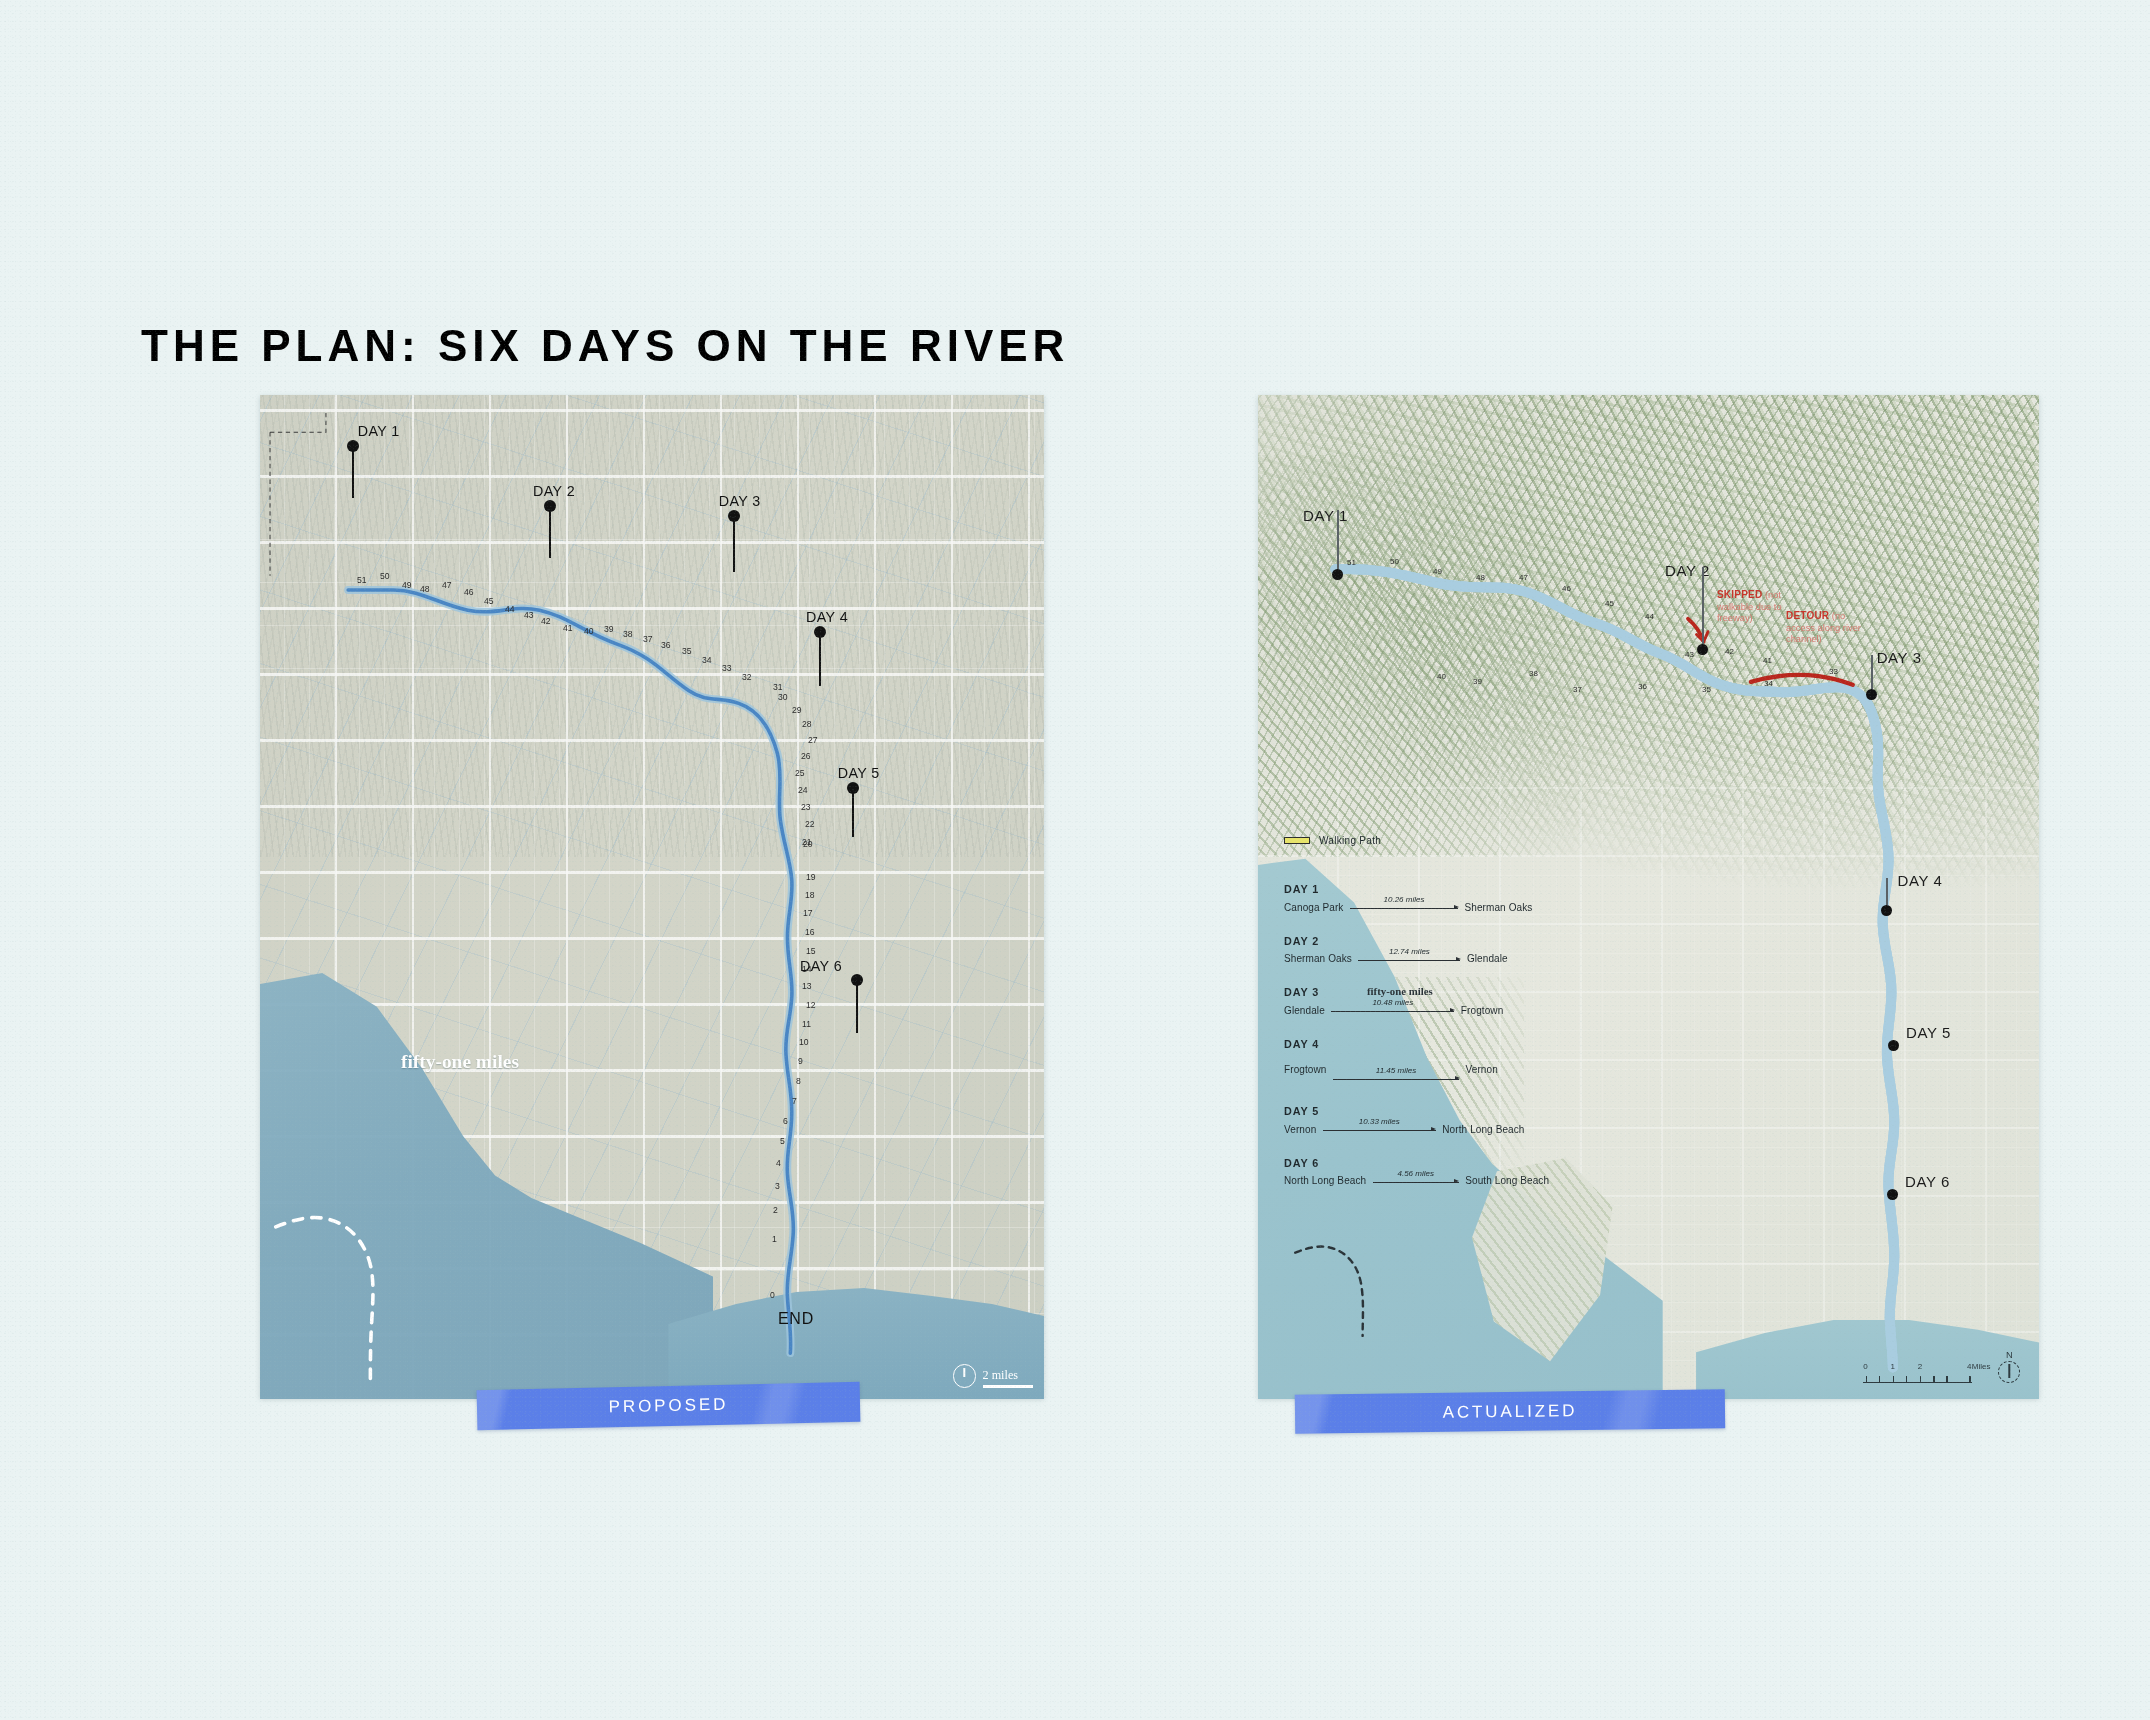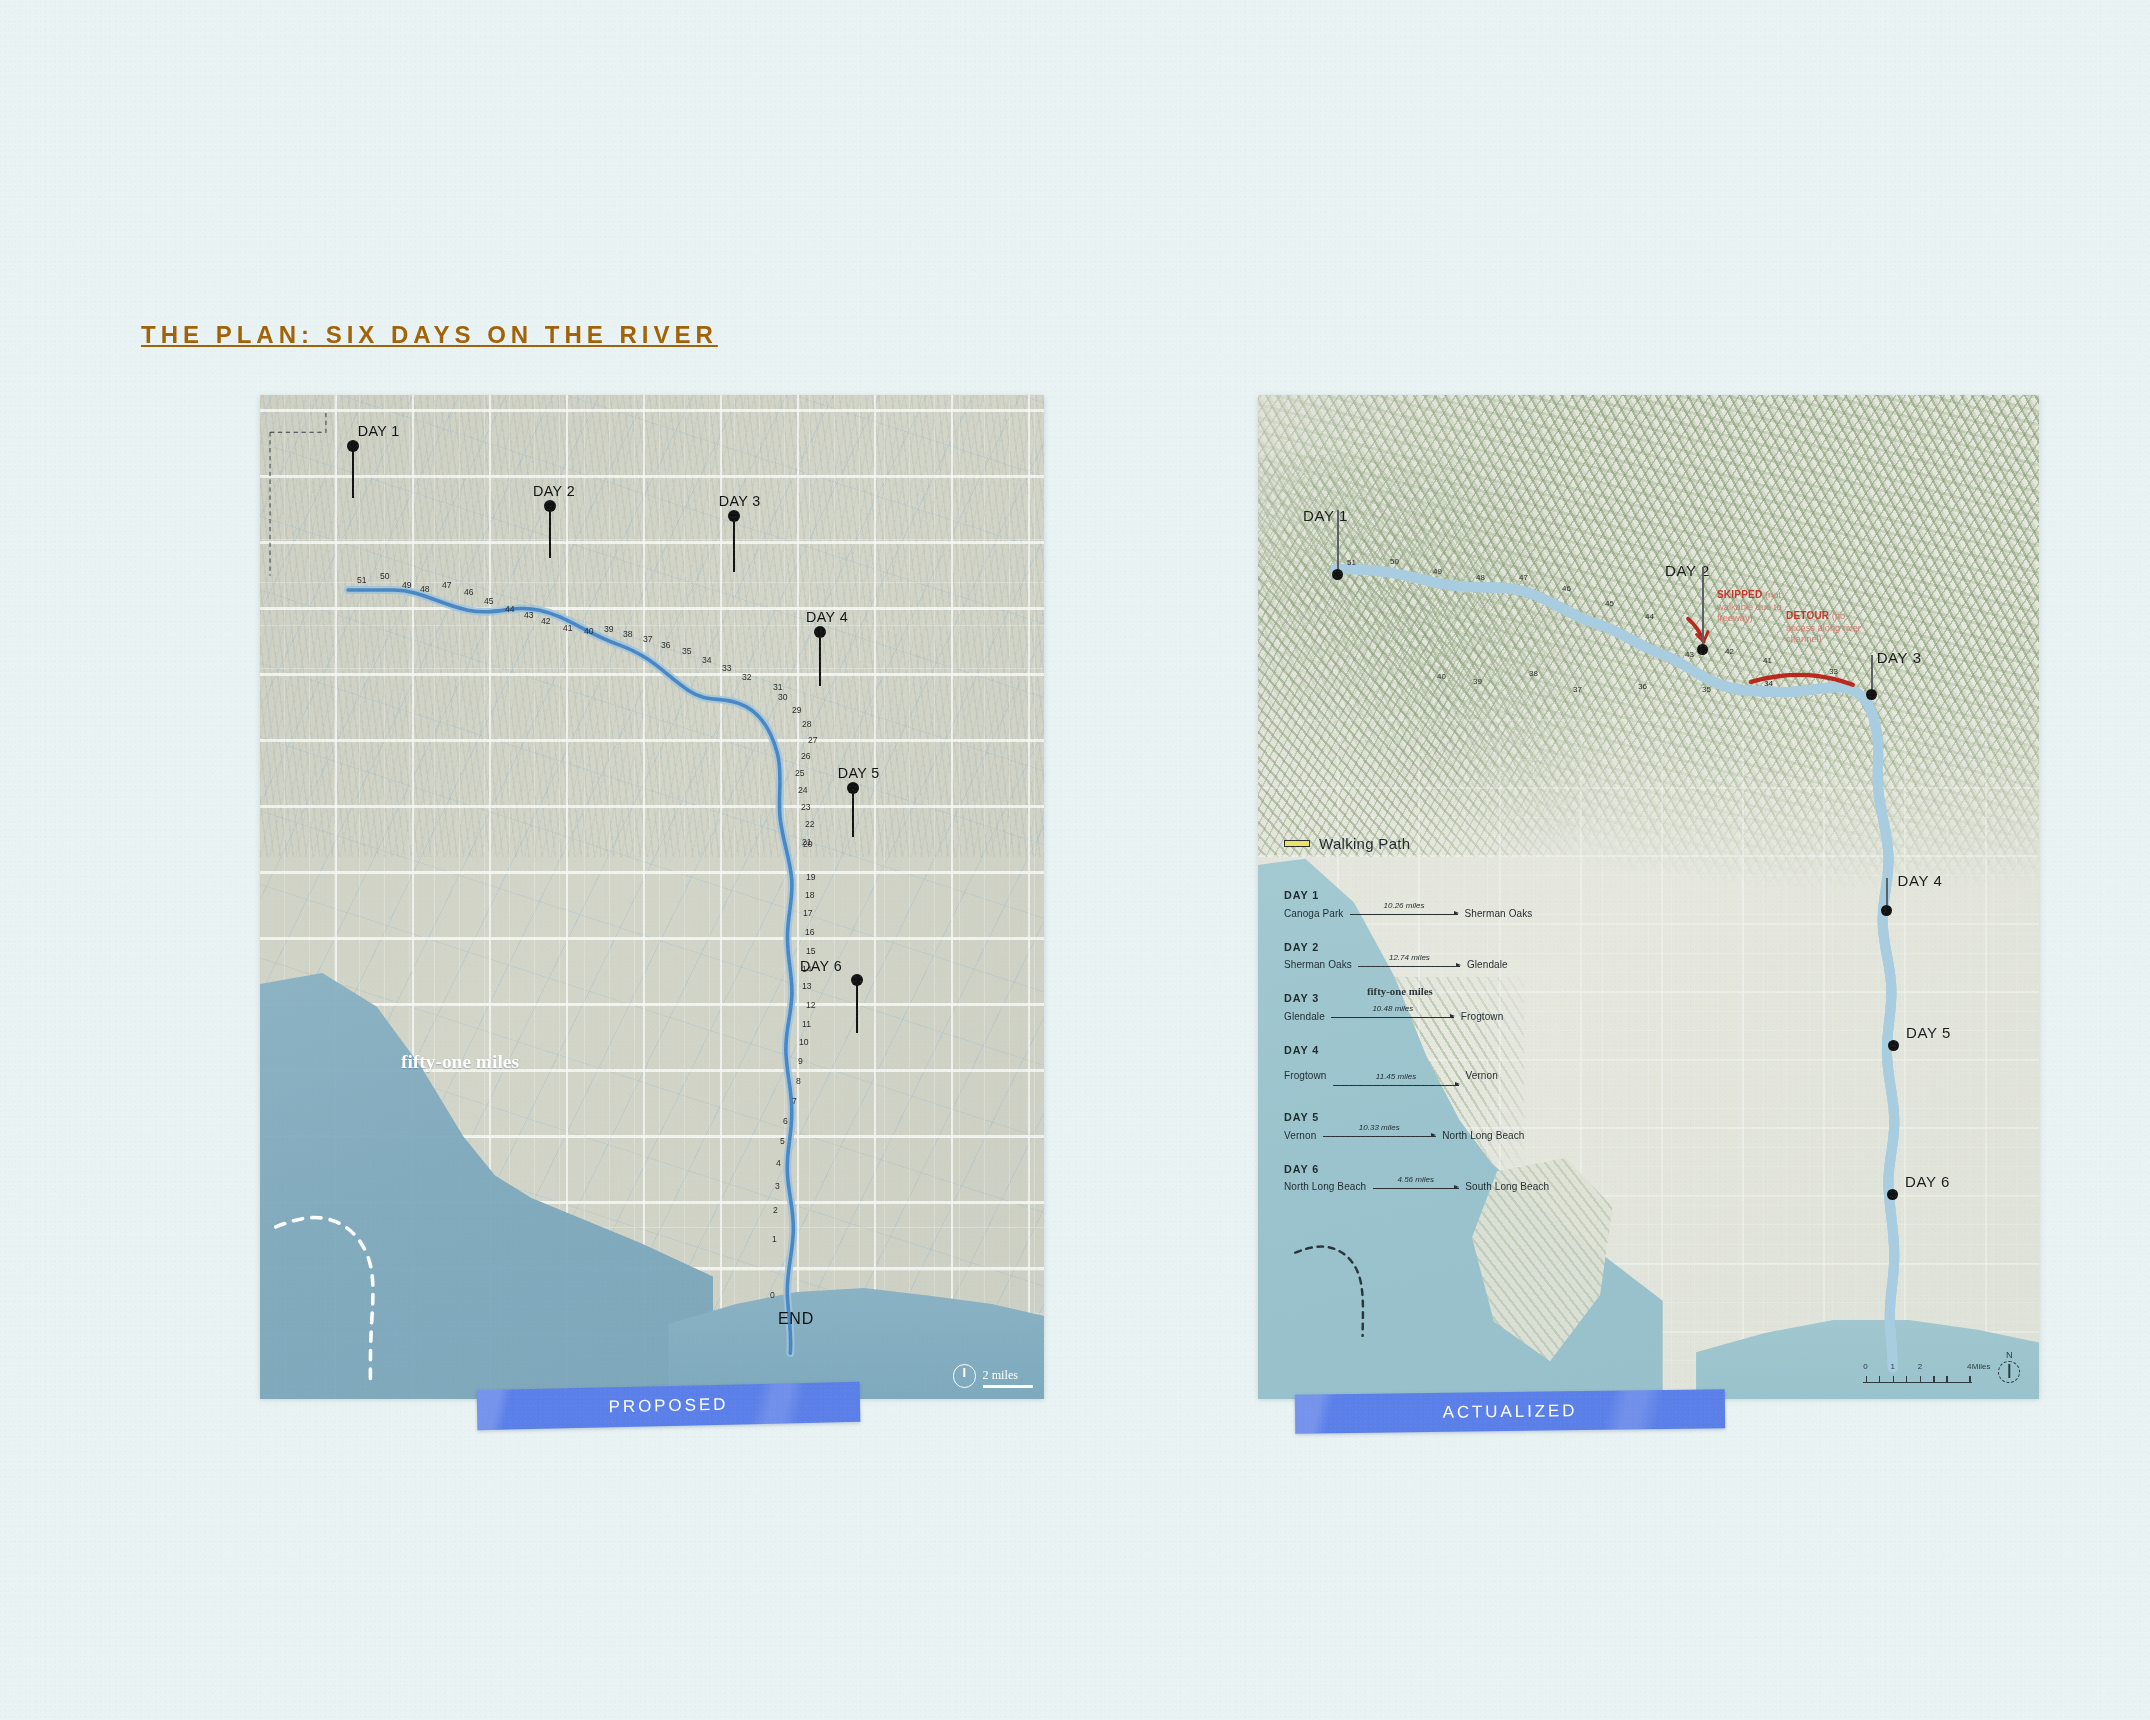--- a/index.html
+++ b/index.html
@@ -22,8 +22,8 @@
   
   #title{
     position:absolute;left:141px;top:321px;
-    font-size:24px;font-weight:bold;letter-spacing:5px;
-    color:#a16207;white-space:nowrap;z-index:20;text-decoration:underline;
+    font-size:44px;font-weight:bold;letter-spacing:5px;
+    color:#000000;white-space:nowrap;z-index:20;
   }
 
   

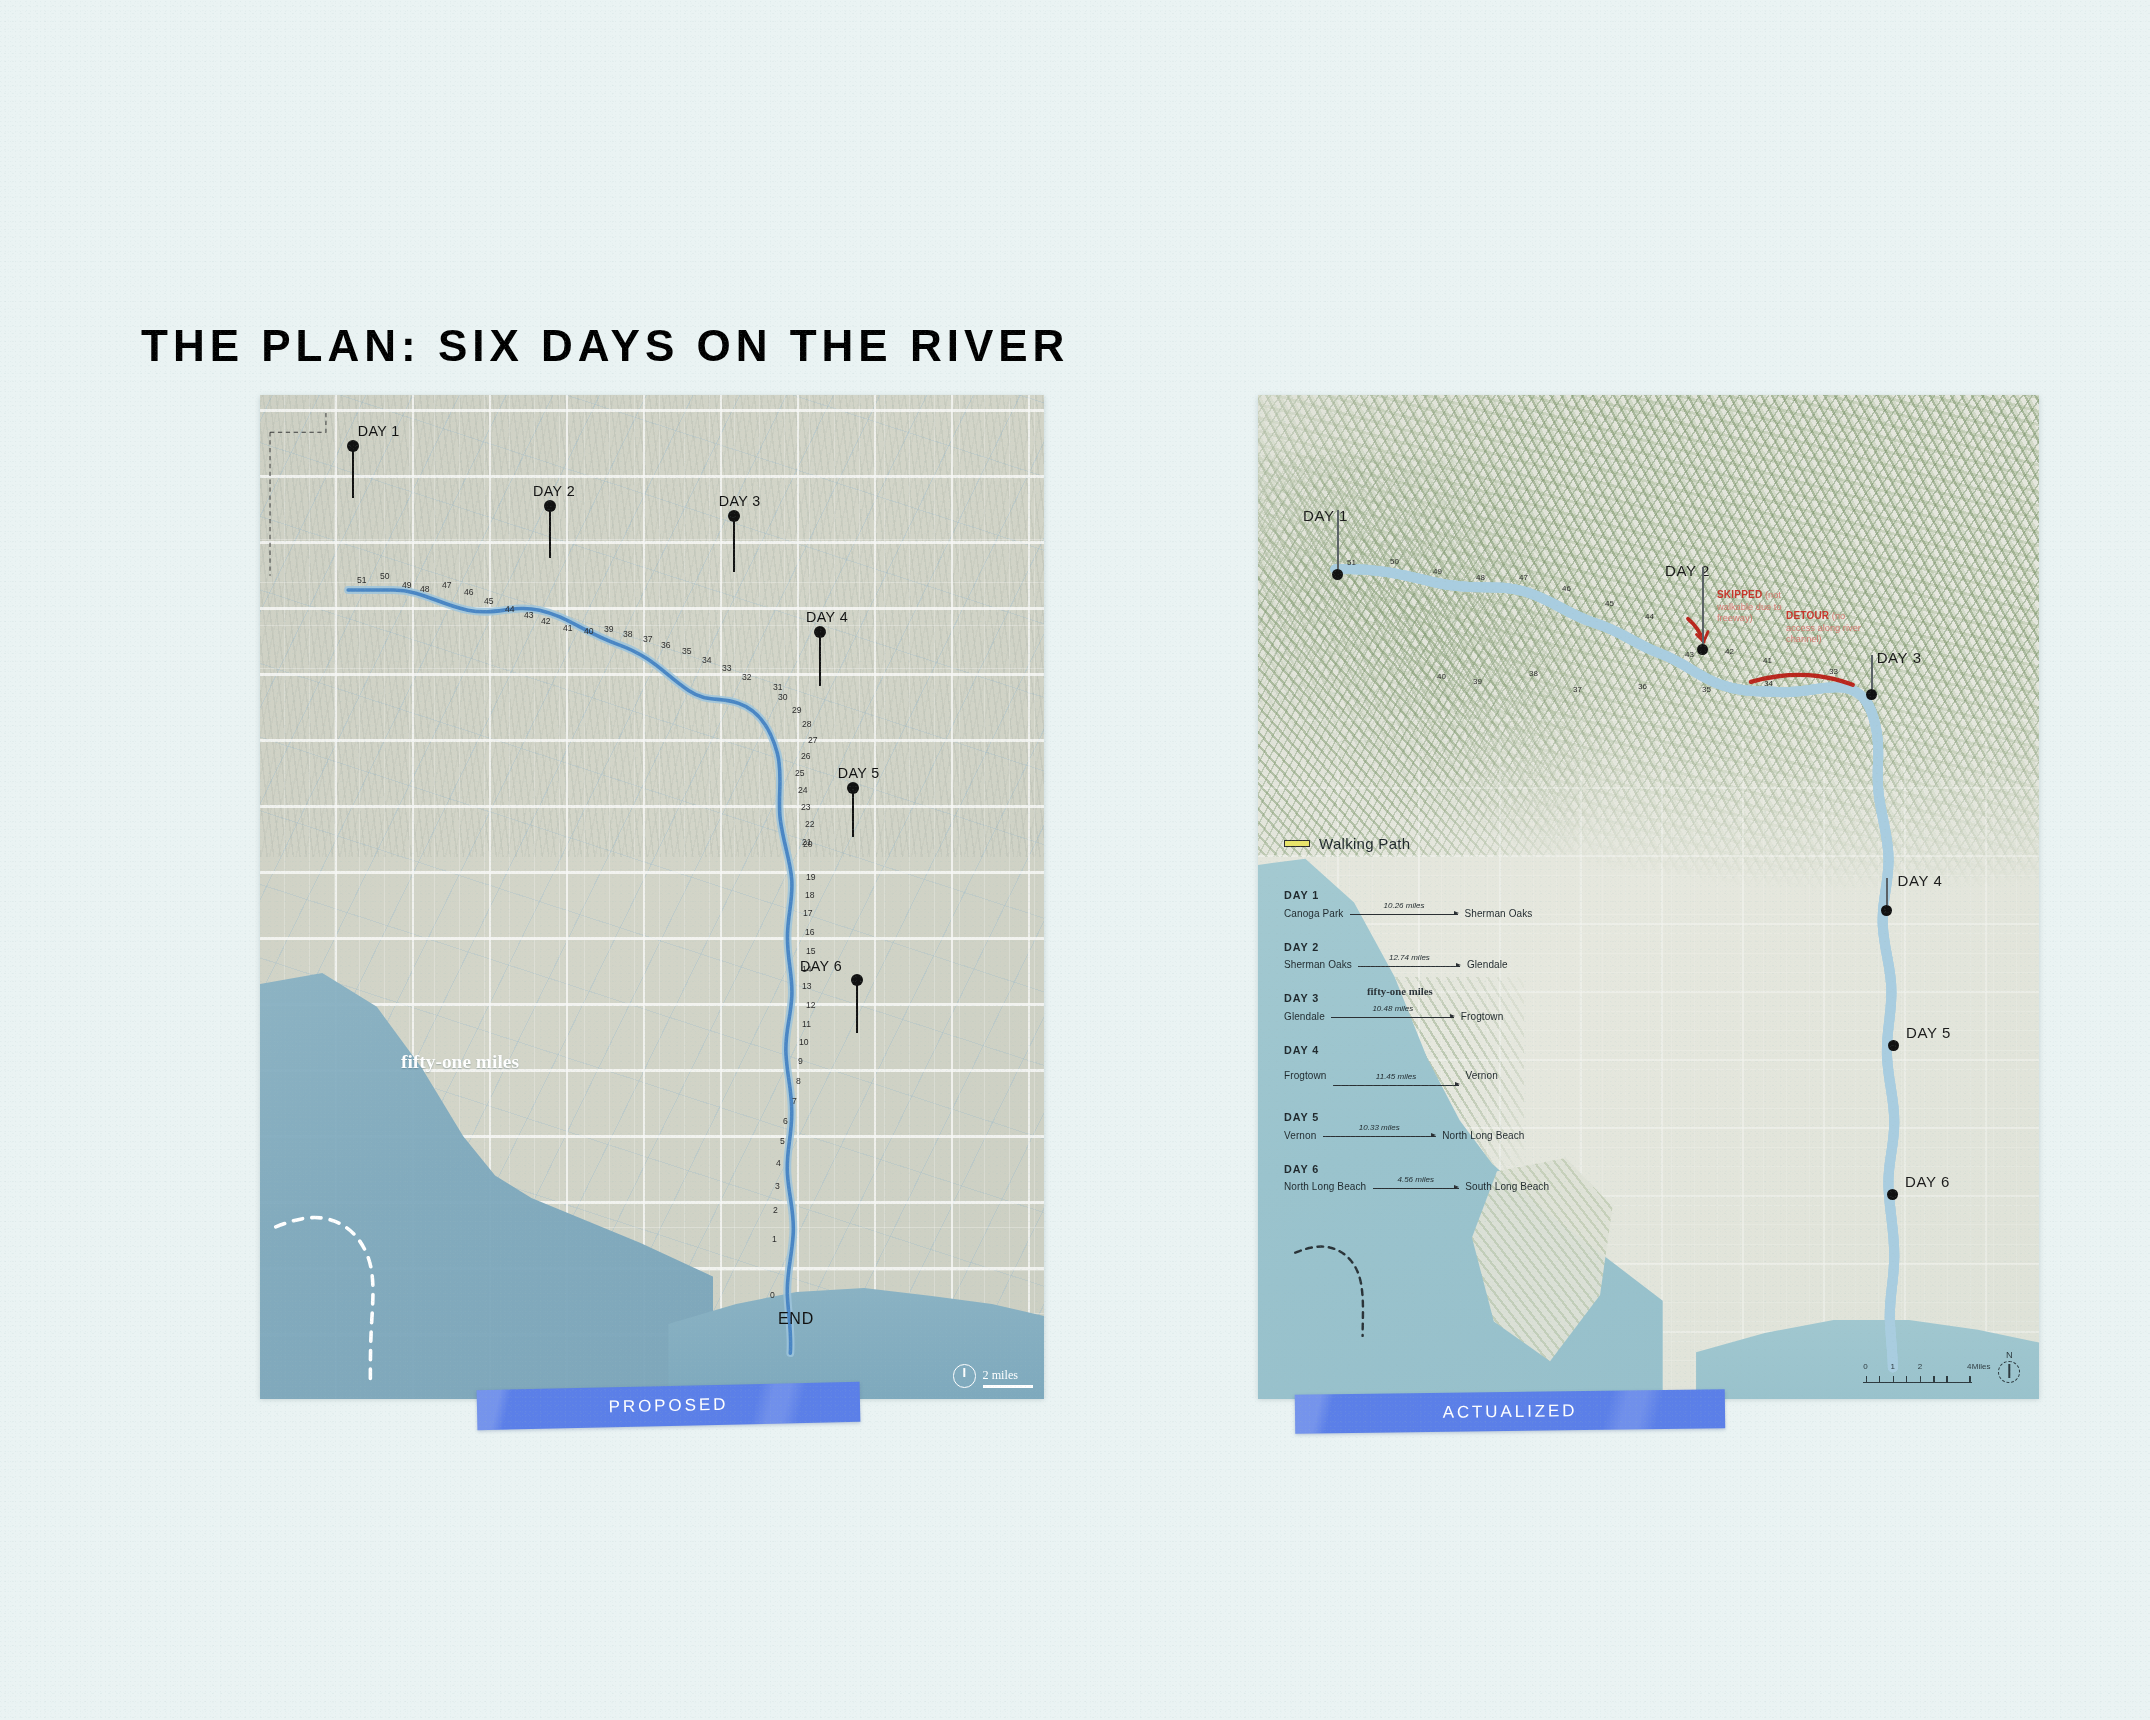--- a/index.html
+++ b/index.html
@@ -205,7 +205,7 @@
   #legend{position:absolute;left:26px;top:440px;z-index:8;width:287px;color:#1e272b;}
   .leg-key{display:flex;align-items:center;gap:8.6px;margin-bottom:37px;}
   .leg-swatch{width:24.4px;height:5px;background:#e8e46a;border:1.1px solid #2a2a2a;}
-  .leg-key span{font-size:15px;letter-spacing:0.3px;}
+  .leg-key span{font-size:10px;letter-spacing:0.3px;}
   .leg-day{margin-bottom:21.5px;}
   .leg-day .dnum{font-size:10.8px;font-weight:bold;letter-spacing:0.9px;margin-bottom:6.5px;}
   .leg-row{display:flex;align-items:center;gap:0;white-space:nowrap;}

